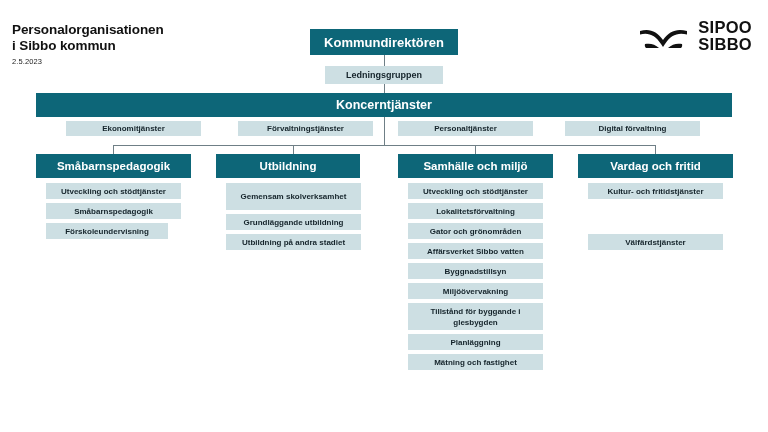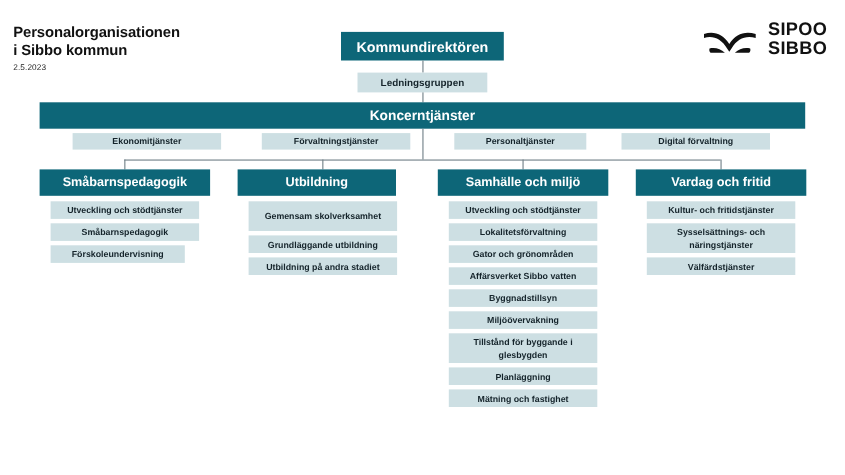--- a/index.html
+++ b/index.html
@@ -139,7 +139,7 @@
 
   <div class="box-light konc-sub" style="left:66px; top:121px; width:135px; height:15px;">Ekonomitjänster</div>
   <div class="box-light konc-sub" style="left:238px; top:121px; width:135px; height:15px;">Förvaltningstjänster</div>
-  <div class="box-light konc-sub" style="left:398px; top:121px; width:120px; height:15px;margin-left:15px;">Personaltjänster</div>
+  <div class="box-light konc-sub" style="left:398px; top:121px; width:135px; height:15px;">Personaltjänster</div>
   <div class="box-light konc-sub" style="left:565px; top:121px; width:135px; height:15px;">Digital förvaltning</div>
 
   <div class="vline" style="left:384px; top:117px; height:28px;"></div>

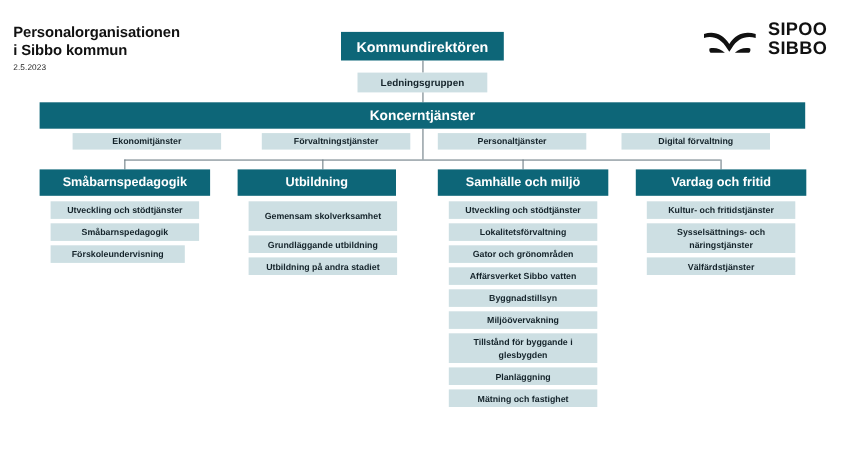--- a/index.html
+++ b/index.html
@@ -206,9 +206,6 @@
   <div class="box-light col-item" style="left:588px; top:183px; width:135px; height:16px;">
       <span>Kultur- och fritidstjänster</span>
     </div>
-  <div class="box-light col-item" style="left:588px; top:203px; width:135px; height:27px;">
-      <span>Sysselsättnings- och näringstjänster</span>
-    </div>
   <div class="box-light col-item" style="left:588px; top:234px; width:135px; height:16px;">
       <span>Välfärdstjänster</span>
     </div>

